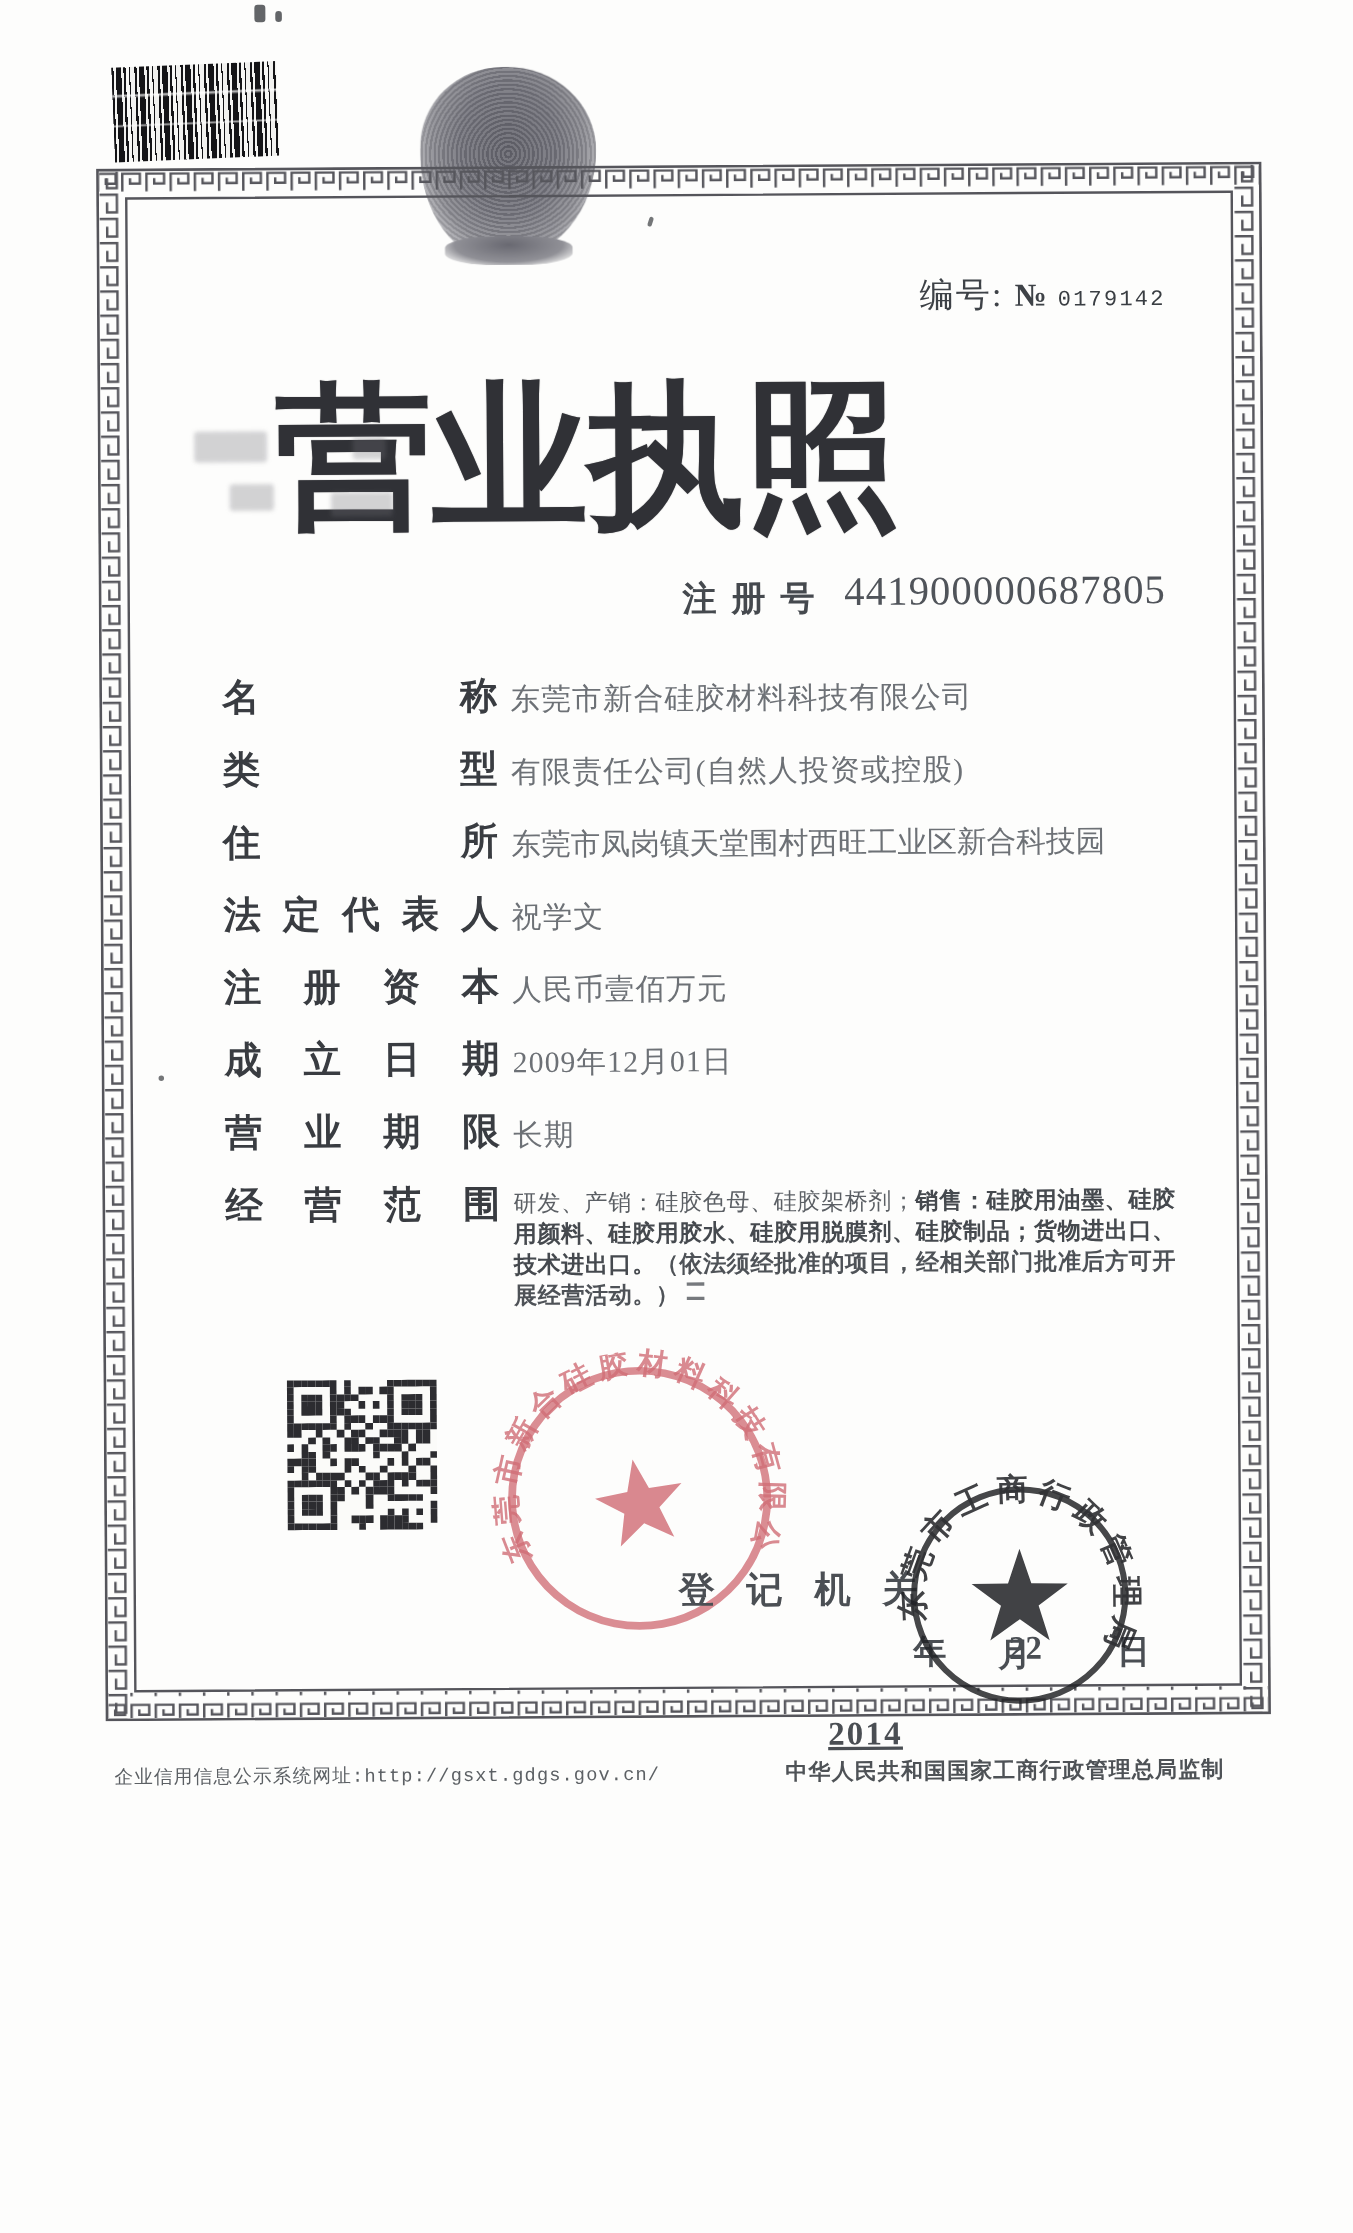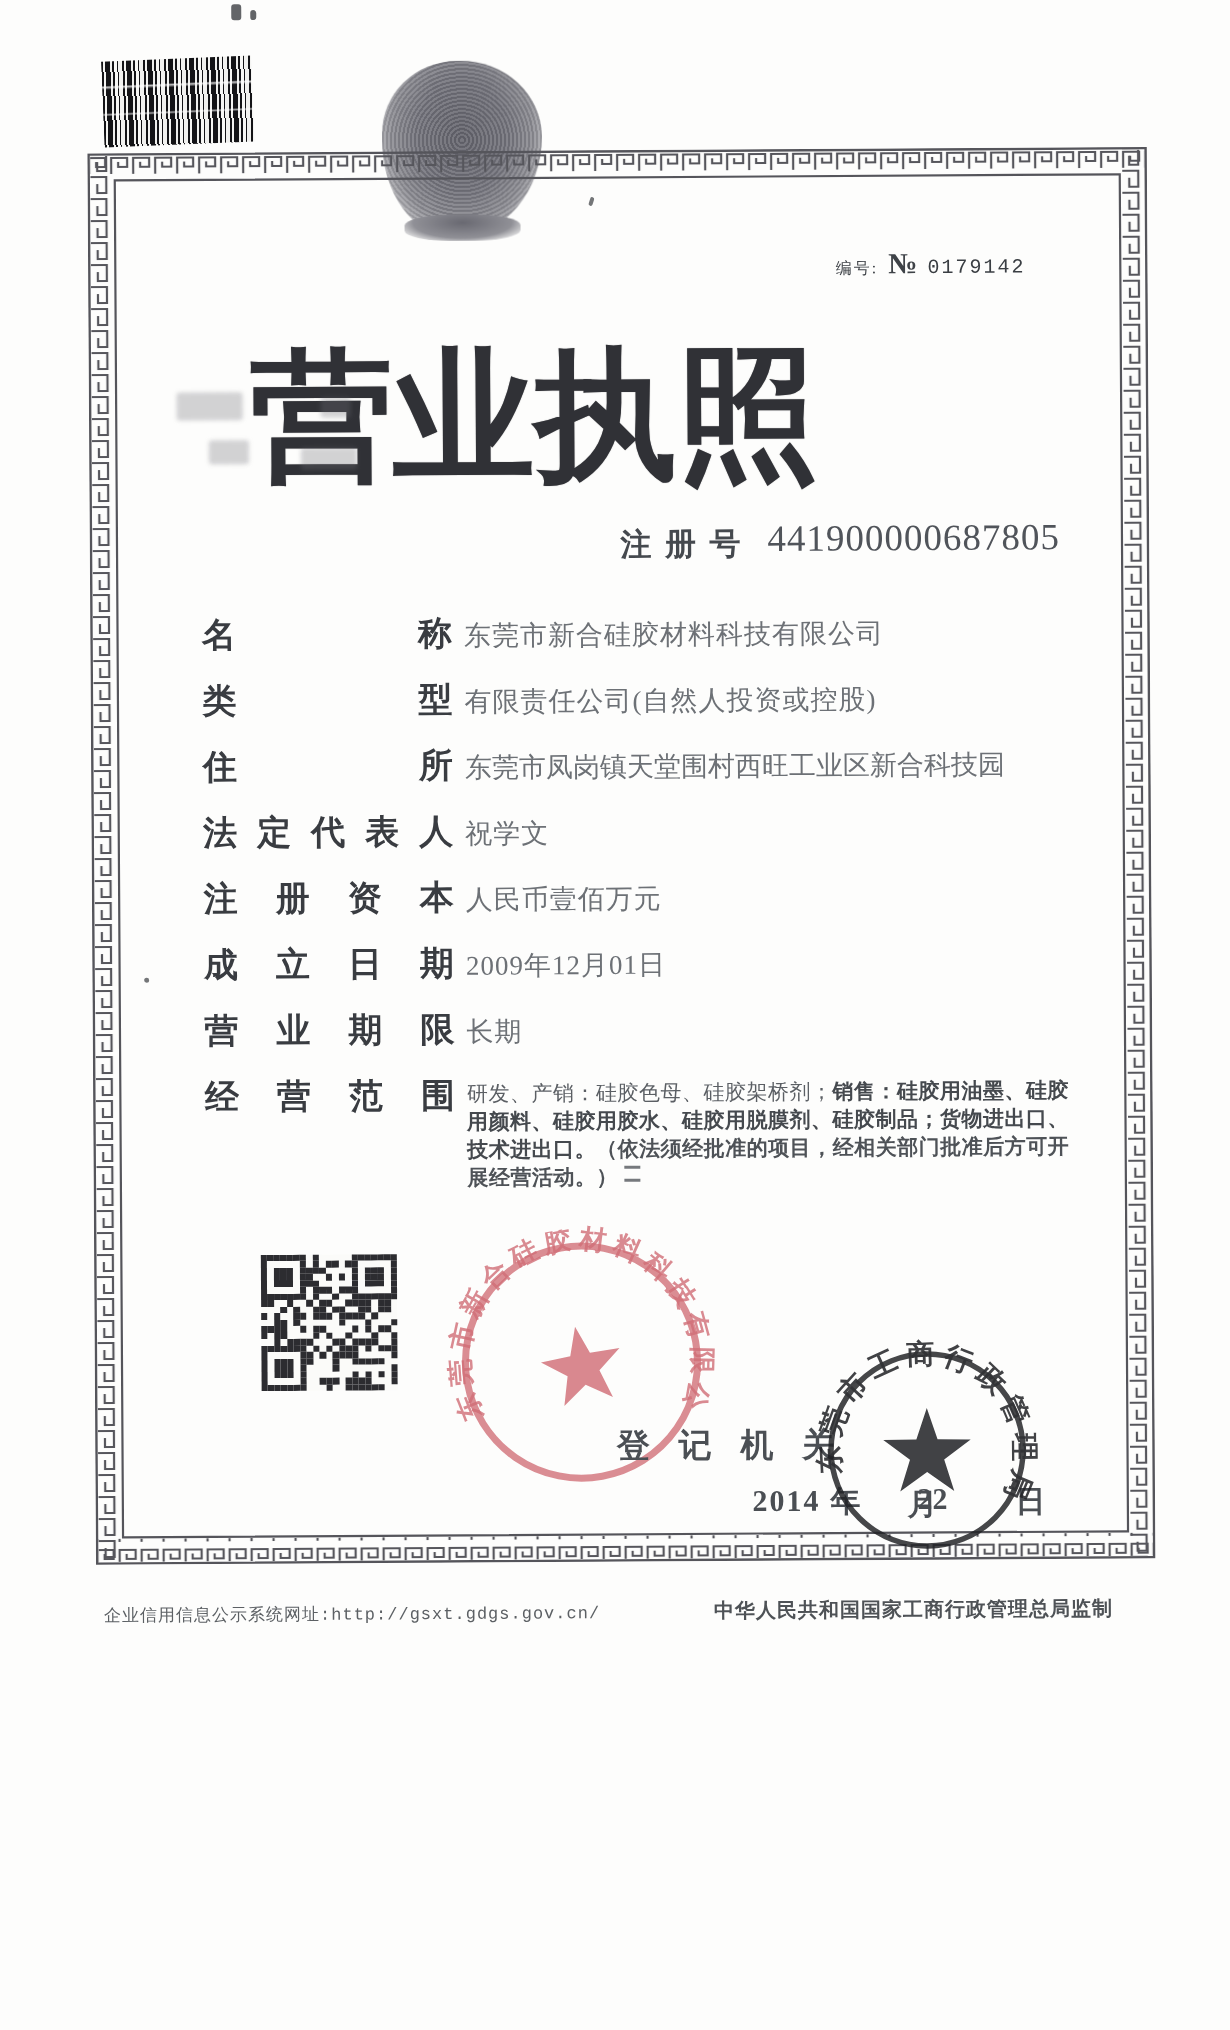--- a/index.html
+++ b/index.html
@@ -58,7 +58,7 @@
     position:absolute;left:836px;top:249px;display:flex;align-items:baseline;gap:10px;
     color:#3e4247;
   }
-  .serial-row .lbl{font-size:16px;letter-spacing:2px;}
+  .serial-row .lbl{font-size:31px;letter-spacing:2px;}
   .serial-row .nosym{font-size:29px;font-weight:700;}
   .serial-row .num{font-family:"Liberation Mono","DejaVu Sans Mono",monospace;font-size:20px;letter-spacing:2px;color:#3a3e43;}
   

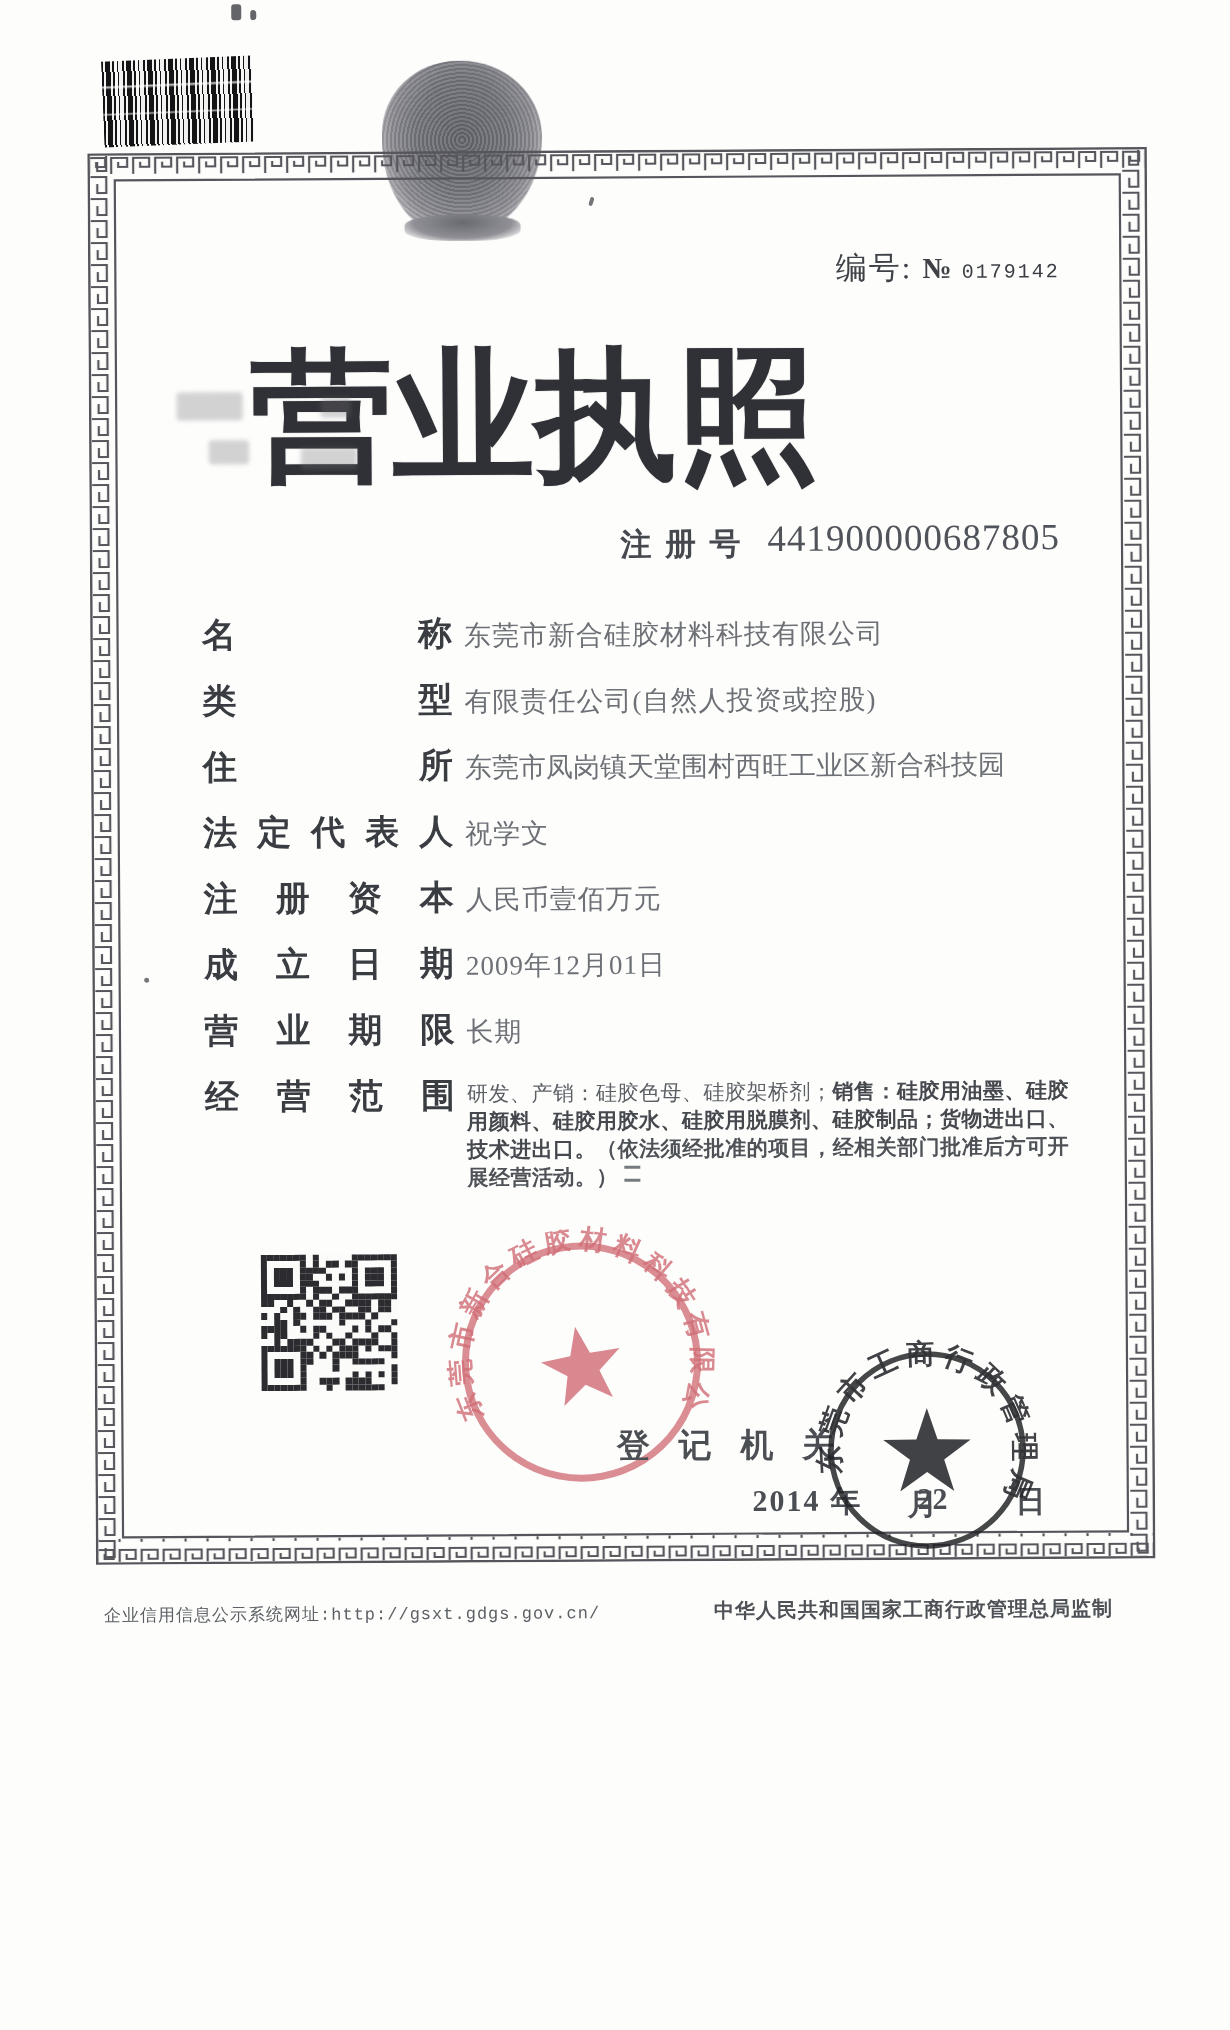--- a/index.html
+++ b/index.html
@@ -107,7 +107,7 @@
   }
   .issue-date{position:absolute;left:0;top:0;width:1230px;height:2030px;pointer-events:none;}
   .issue-date span{position:absolute;font-size:30px;color:#4a4e53;font-weight:600;}
-  .d-year{left:745px;top:1485px;letter-spacing:2px;}
+  .d-year{left:745px;top:1561px;letter-spacing:2px;text-decoration:underline;}
   .d-yu{left:823px;top:1483px;}
   .d-mu{left:900px;top:1486px;}
   .d-day{left:910px;top:1484px;color:#5a5e63;}

